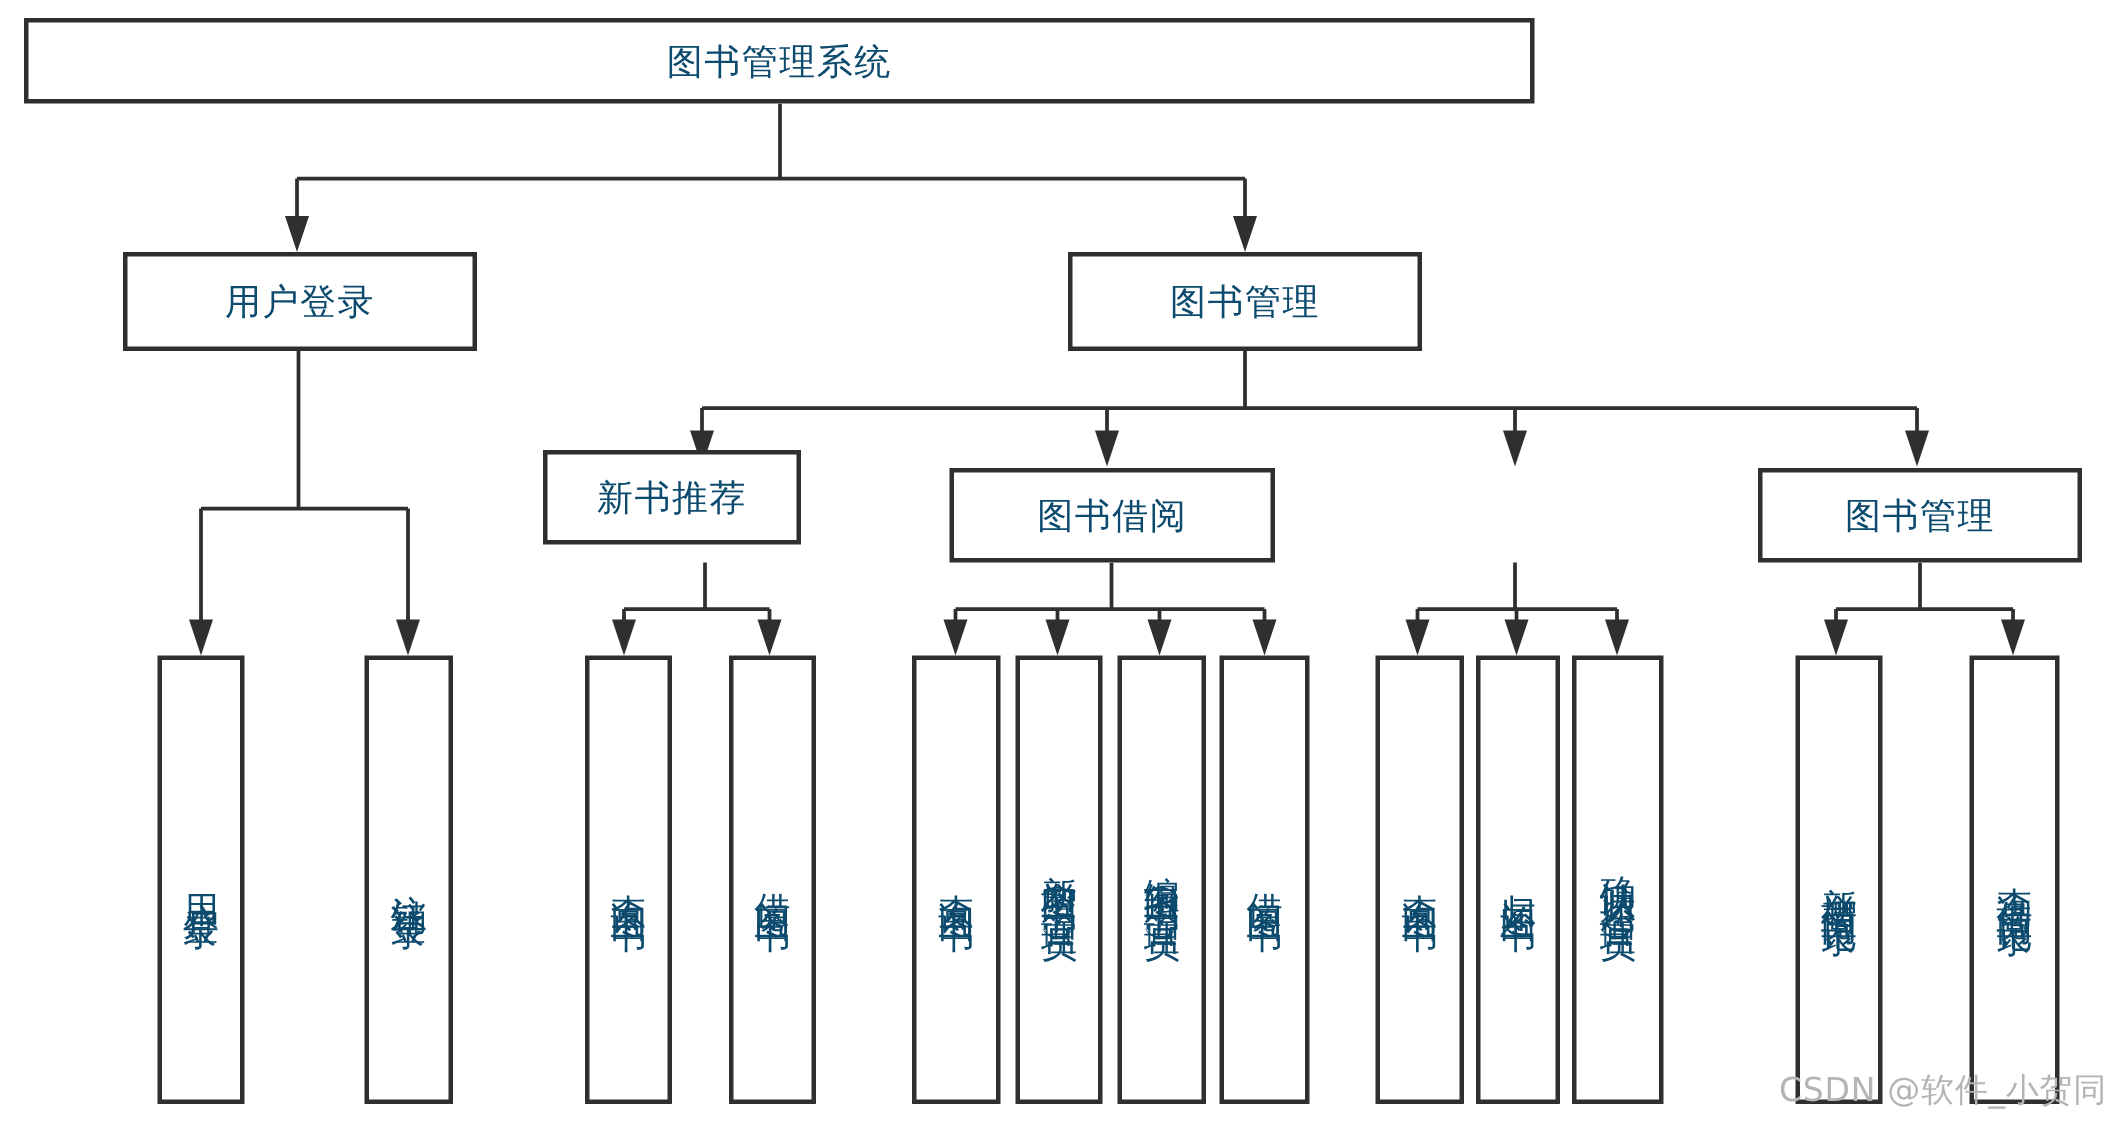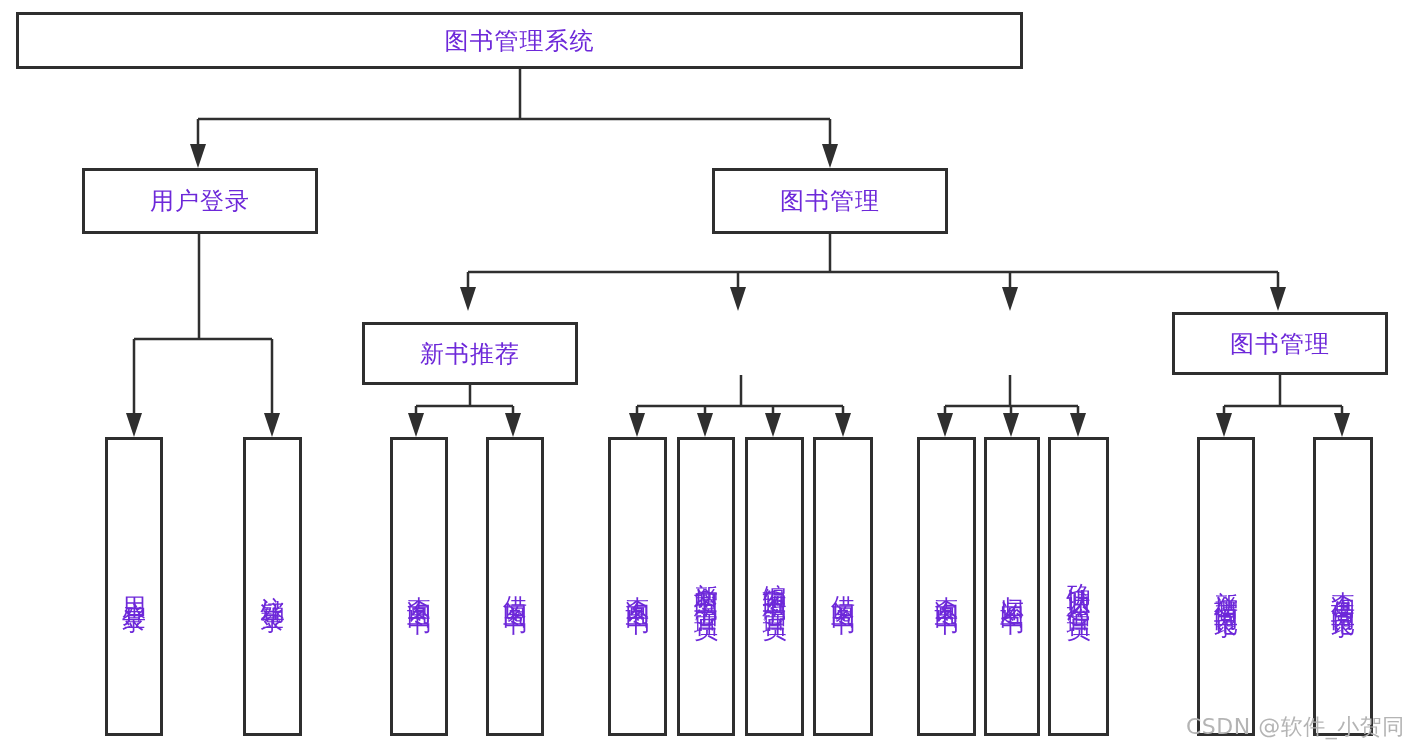--- a/index.html
+++ b/index.html
@@ -11,7 +11,7 @@
     box-sizing:border-box;
     border:3px solid #2f2f2f;
     background:#ffffff;
-    color:#6d28d9;
+    color:#0c4a6e;
     display:flex;
     align-items:center;
     justify-content:center;

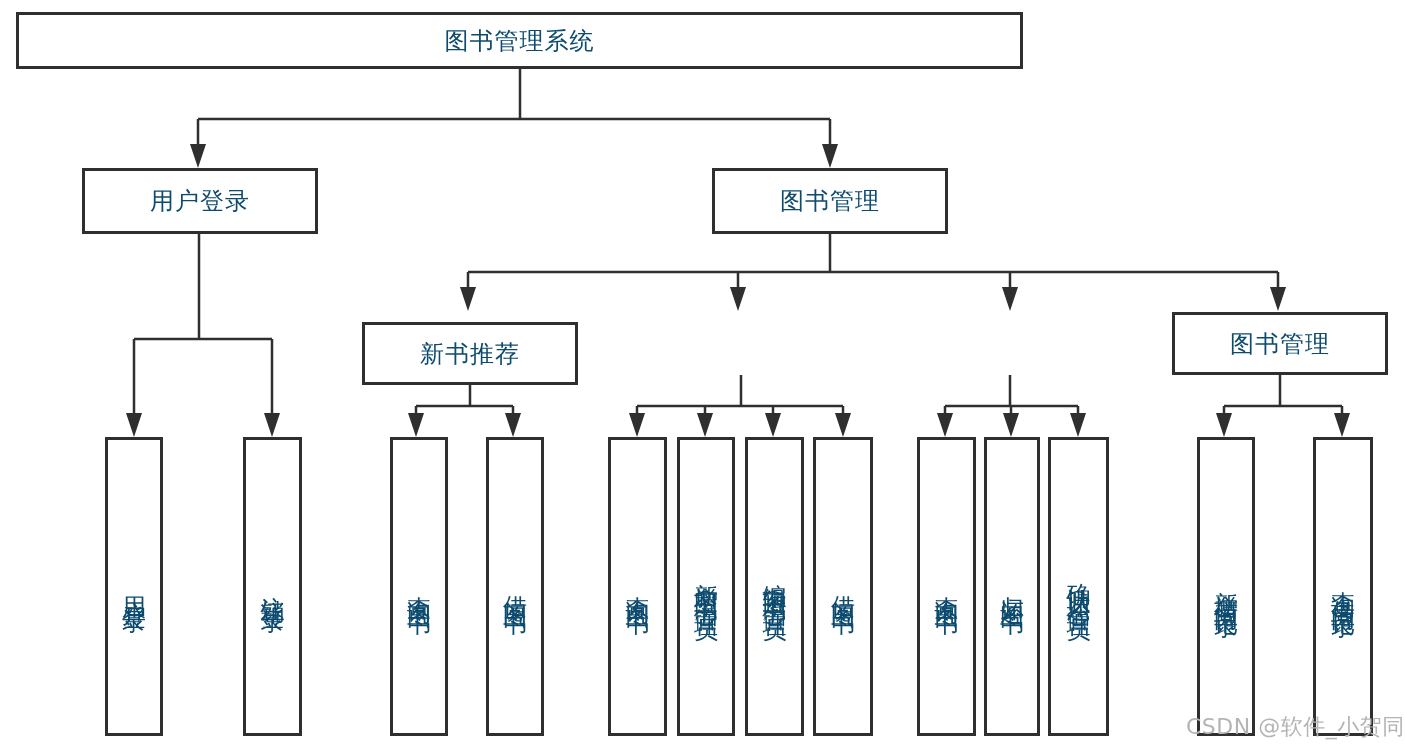--- a/index.html
+++ b/index.html
@@ -95,7 +95,7 @@
   <div class="box h" style="left:82px;top:168px;width:236px;height:66px">用户登录</div>
   <div class="box h" style="left:712px;top:168px;width:236px;height:66px">图书管理</div>
 
-  <div class="box h" style="left:362px;top:322px;width:216px;height:63px">新书推荐</div>
+  <div class="box h" style="left:362px;top:300px;width:172px;height:63px">新书推荐</div>
   <div class="box h" style="left:1172px;top:312px;width:216px;height:63px">图书管理</div>
 
   <div class="box v" style="left:105px;top:437px;width:58px;height:299px">用户登录</div>

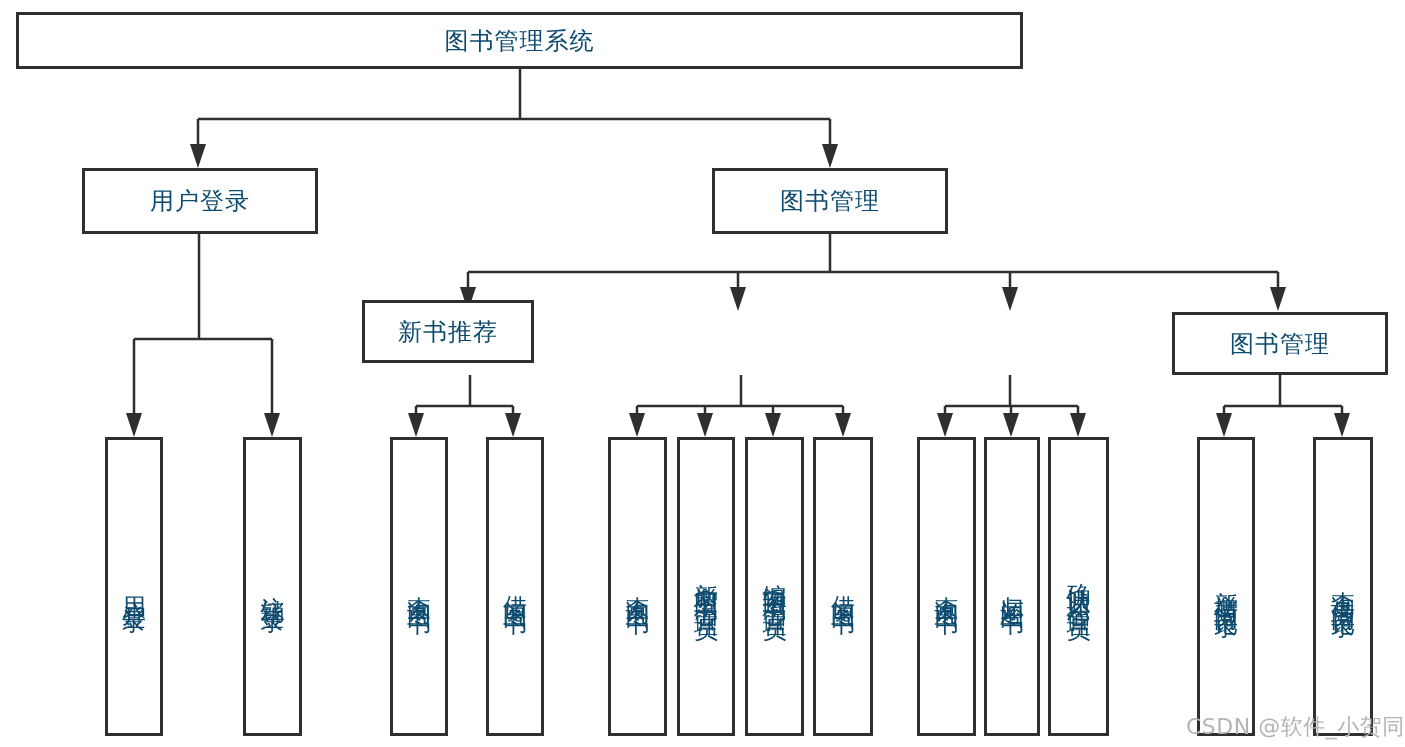--- a/index.html
+++ b/index.html
@@ -96,6 +96,7 @@
   <div class="box h" style="left:712px;top:168px;width:236px;height:66px">图书管理</div>
 
   <div class="box h" style="left:362px;top:300px;width:172px;height:63px">新书推荐</div>
+  <div class="box h" style="left:633px;top:312px;width:217px;height:63px">图书借阅</div>
   <div class="box h" style="left:1172px;top:312px;width:216px;height:63px">图书管理</div>
 
   <div class="box v" style="left:105px;top:437px;width:58px;height:299px">用户登录</div>

